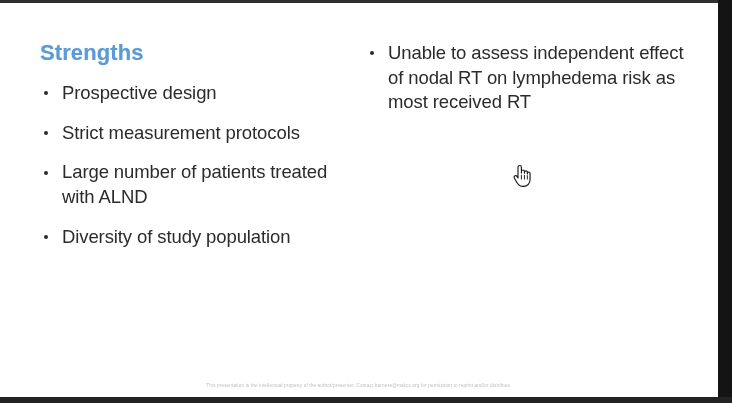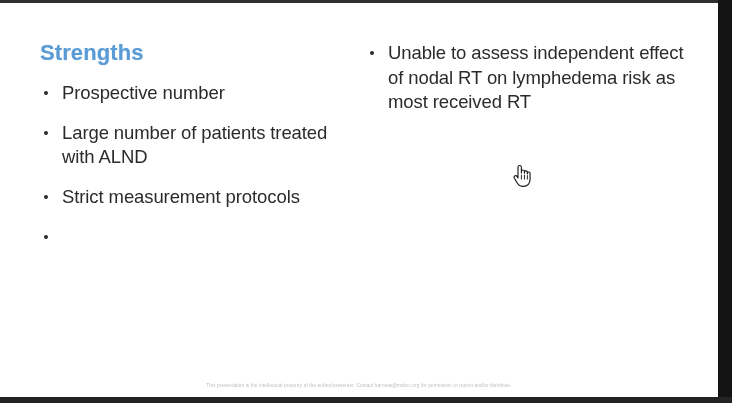--- a/index.html
+++ b/index.html
@@ -160,7 +160,7 @@
         <ul class="bullet-list">
           <li>
             <span class="bullet-dot"></span>
-            <span>Prospective number</span>
+            <span>Prospective design</span>
           </li>
           <li>
             <span class="bullet-dot"></span>

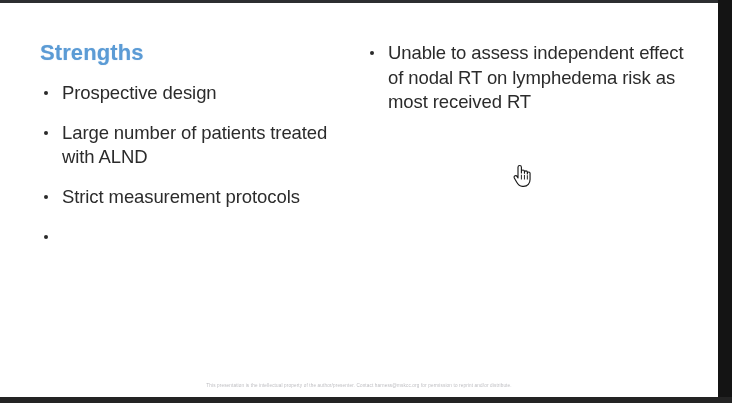--- a/index.html
+++ b/index.html
@@ -164,11 +164,11 @@
           </li>
           <li>
             <span class="bullet-dot"></span>
+            <span>Strict measurement protocols</span>
+          </li>
+          <li>
+            <span class="bullet-dot"></span>
             <span>Large number of patients treated with ALND</span>
-          </li>
-          <li>
-            <span class="bullet-dot"></span>
-            <span>Strict measurement protocols</span>
           </li>
           <li>
             <span class="bullet-dot"></span>

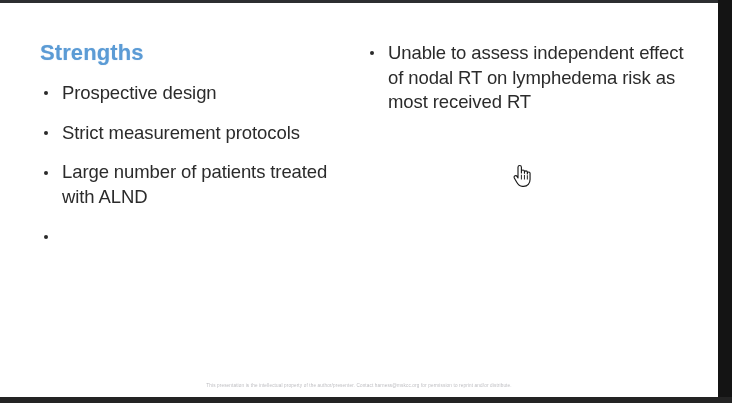--- a/index.html
+++ b/index.html
@@ -172,6 +172,7 @@
           </li>
           <li>
             <span class="bullet-dot"></span>
+            <span>Diversity of study population</span>
           </li>
         </ul>
       </div>

